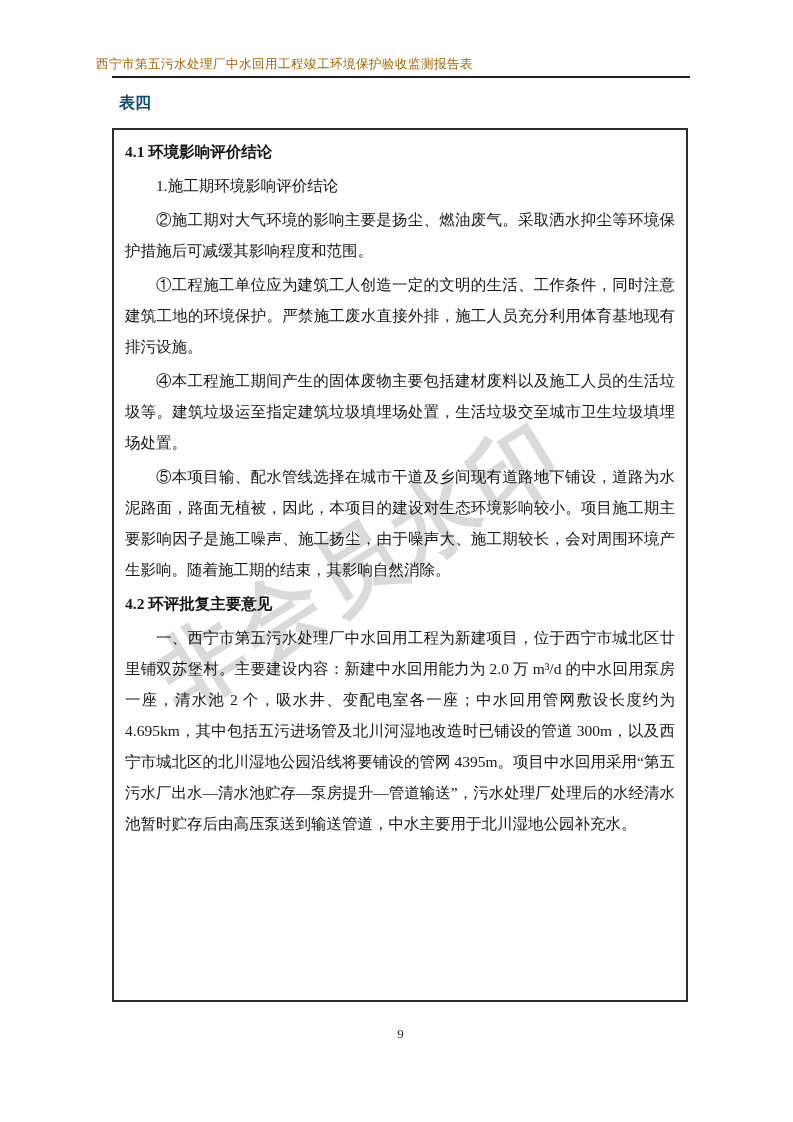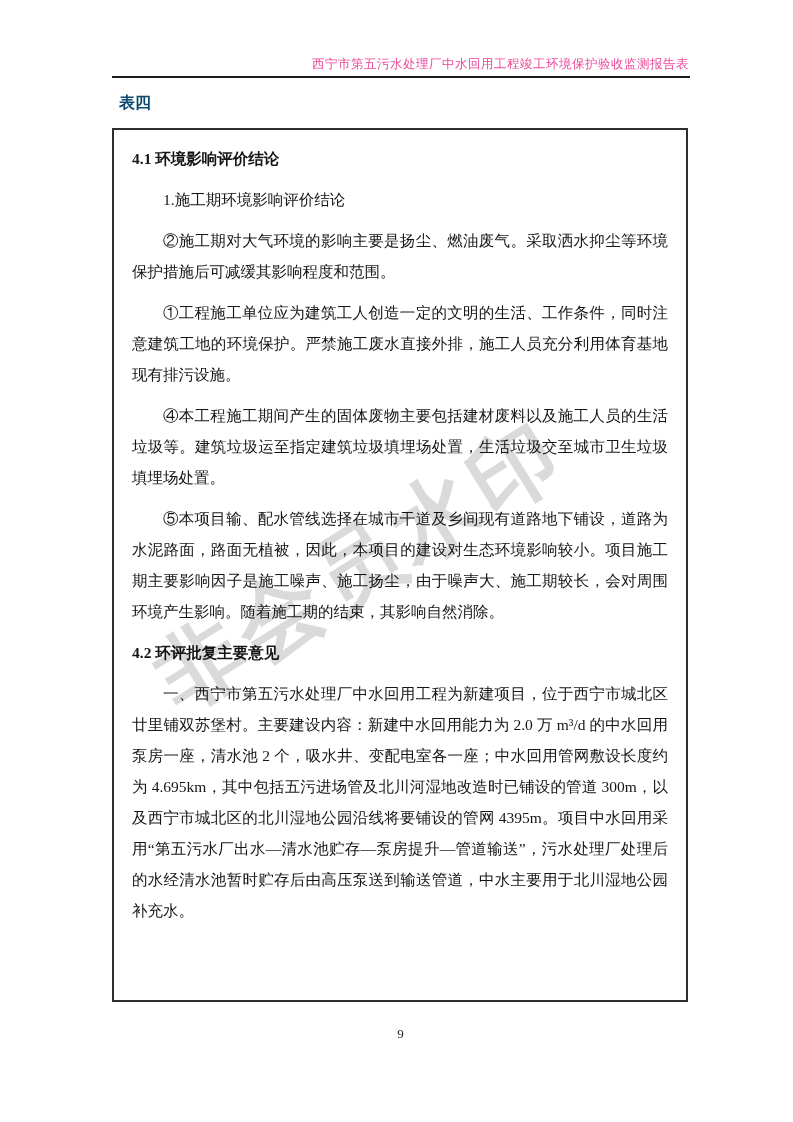--- a/index.html
+++ b/index.html
@@ -19,13 +19,13 @@
   .doc-header-title {
     position: absolute;
     top: 56px;
-    left: 112px;
+    left: 96px;
     width: 577px;
-    text-align: right;
+    text-align: left;
     font-size: 12.5px;
     line-height: 17px;
     letter-spacing: 0.5px;
-    color: #ec4899;
+    color: #a16207;
   }
   .header-rule {
     position: absolute;

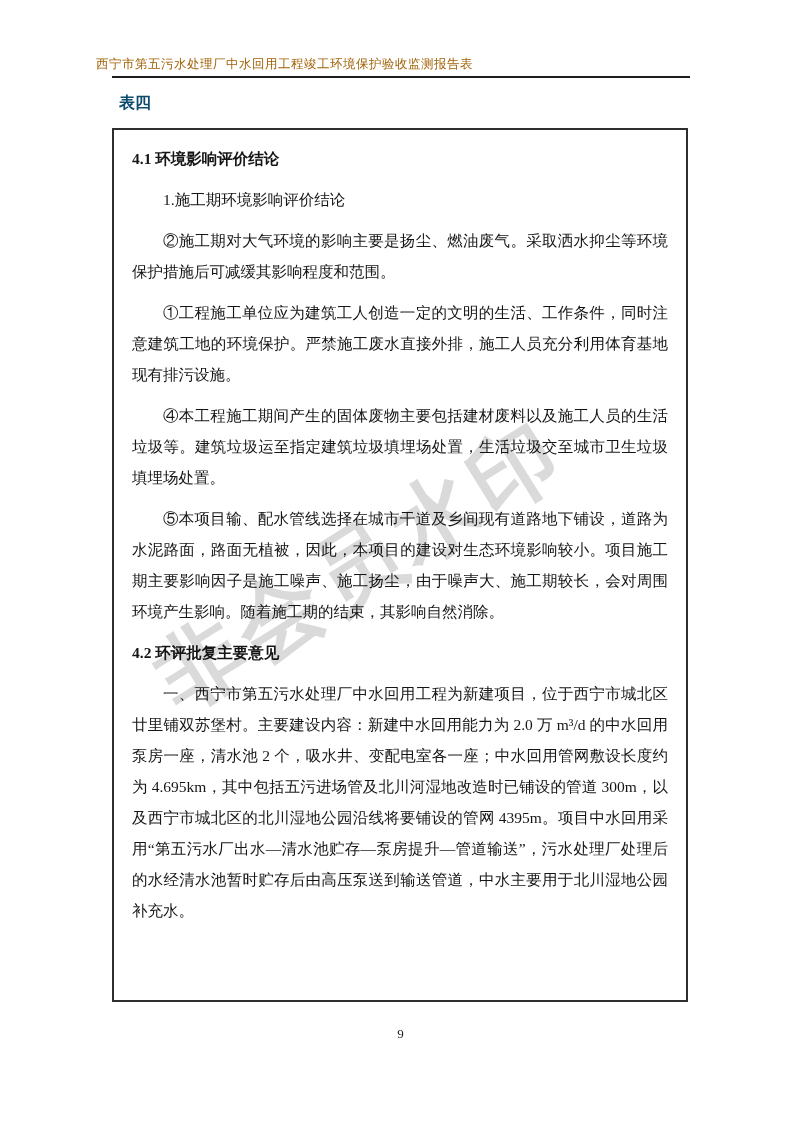--- a/index.html
+++ b/index.html
@@ -69,7 +69,7 @@
     background: transparent;
   }
   .content-box p {
-    margin: 10px;
+    margin: 3px;
     font-size: 15.5px;
     line-height: 31px;
     text-align: justify;

